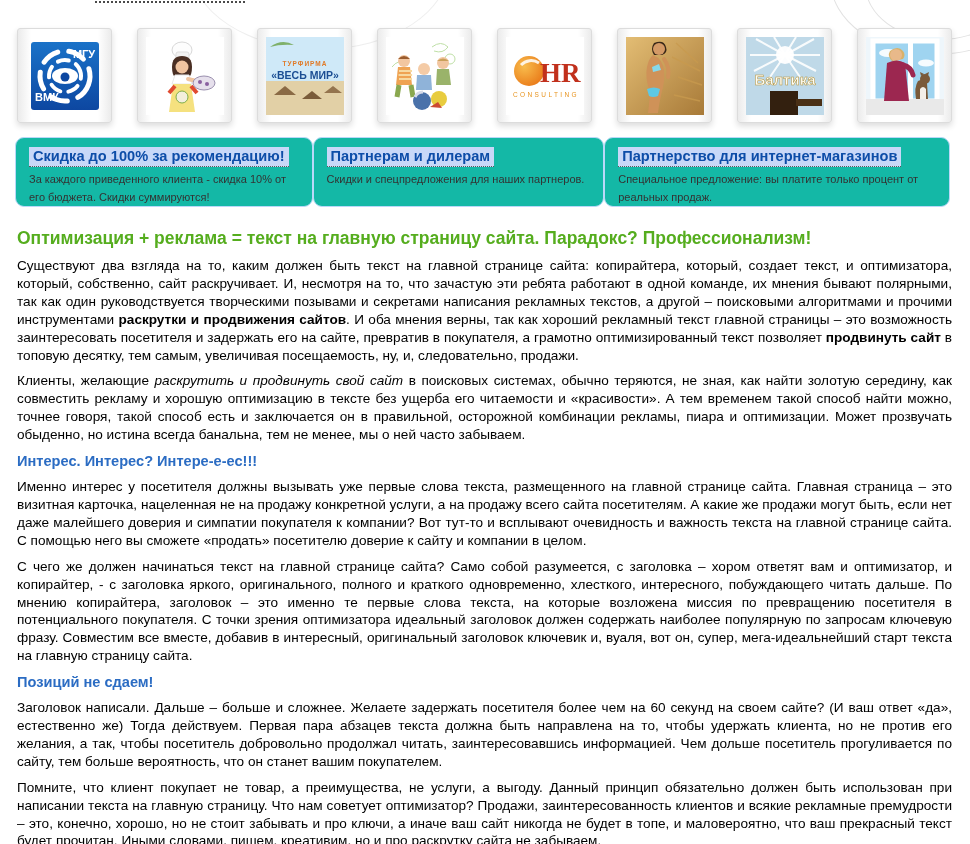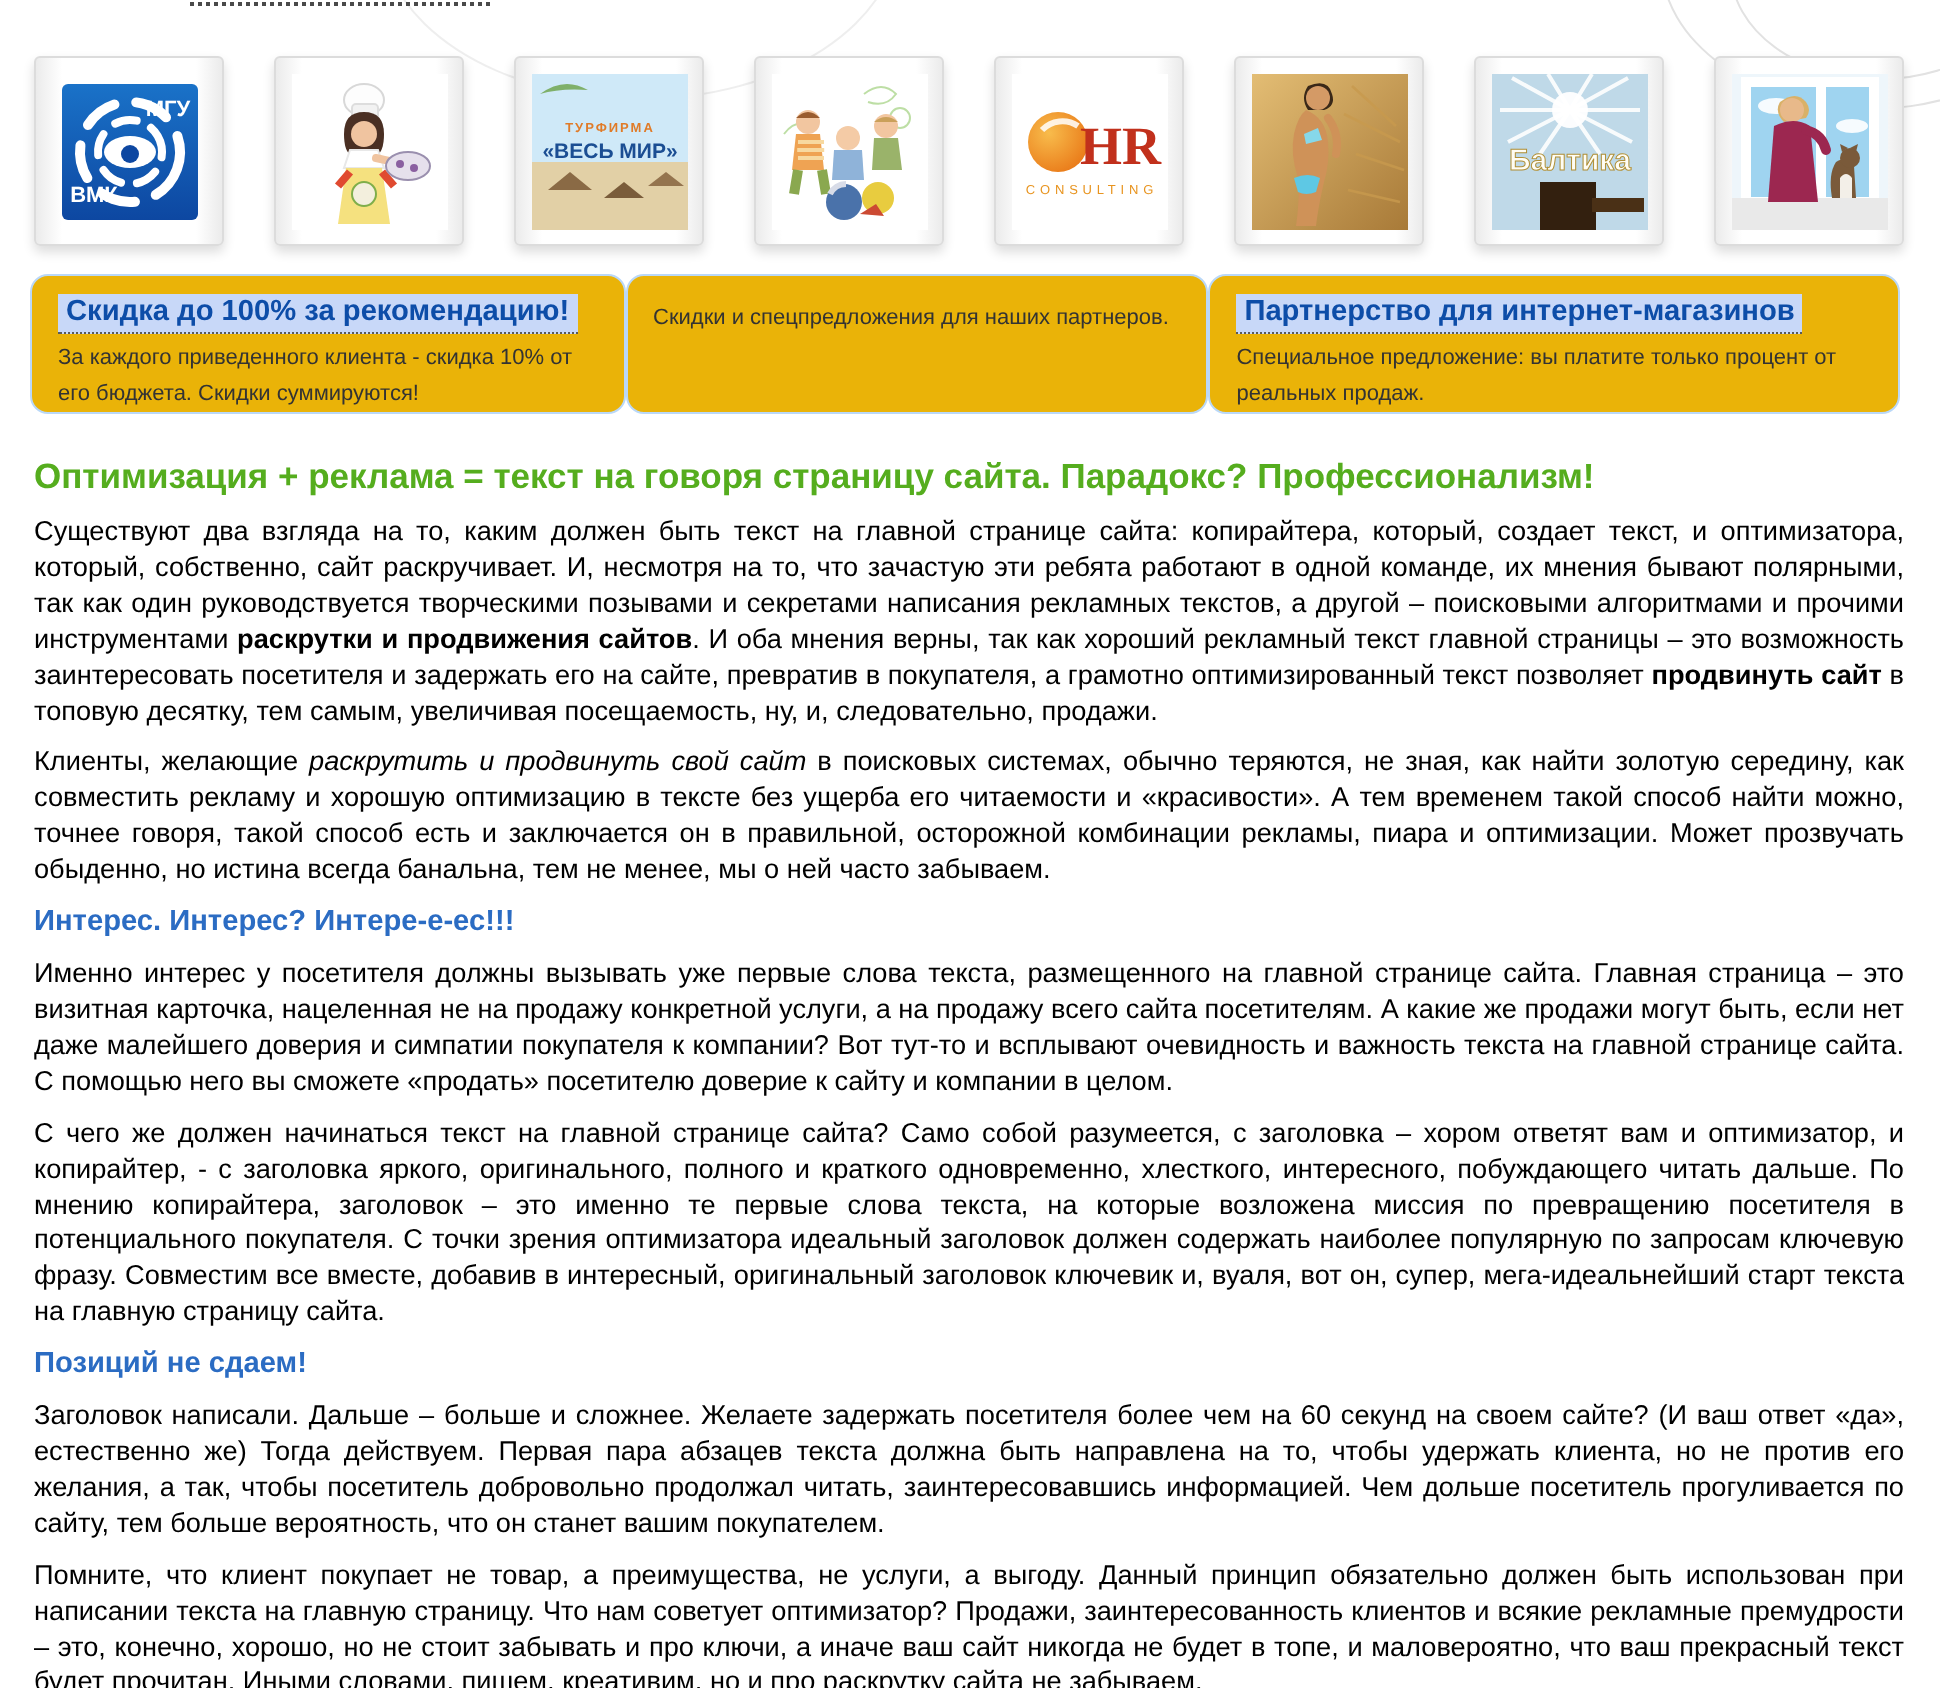--- a/index.html
+++ b/index.html
@@ -31,7 +31,7 @@
   
   .promo-row { display:flex; margin:14px 20px 0 15px; justify-content:space-between; }
   .promo {
-    background:#eab308; border:1px solid #bad8f8; border-radius:9px;
+    background:#14b8a6; border:1px solid #bad8f8; border-radius:9px;
     padding:9px 13px 8px 13px; height:70px;
   }
   .promo-1 { width:307px; } .promo-2 { width:301px; } .promo-3 { width:357px; }

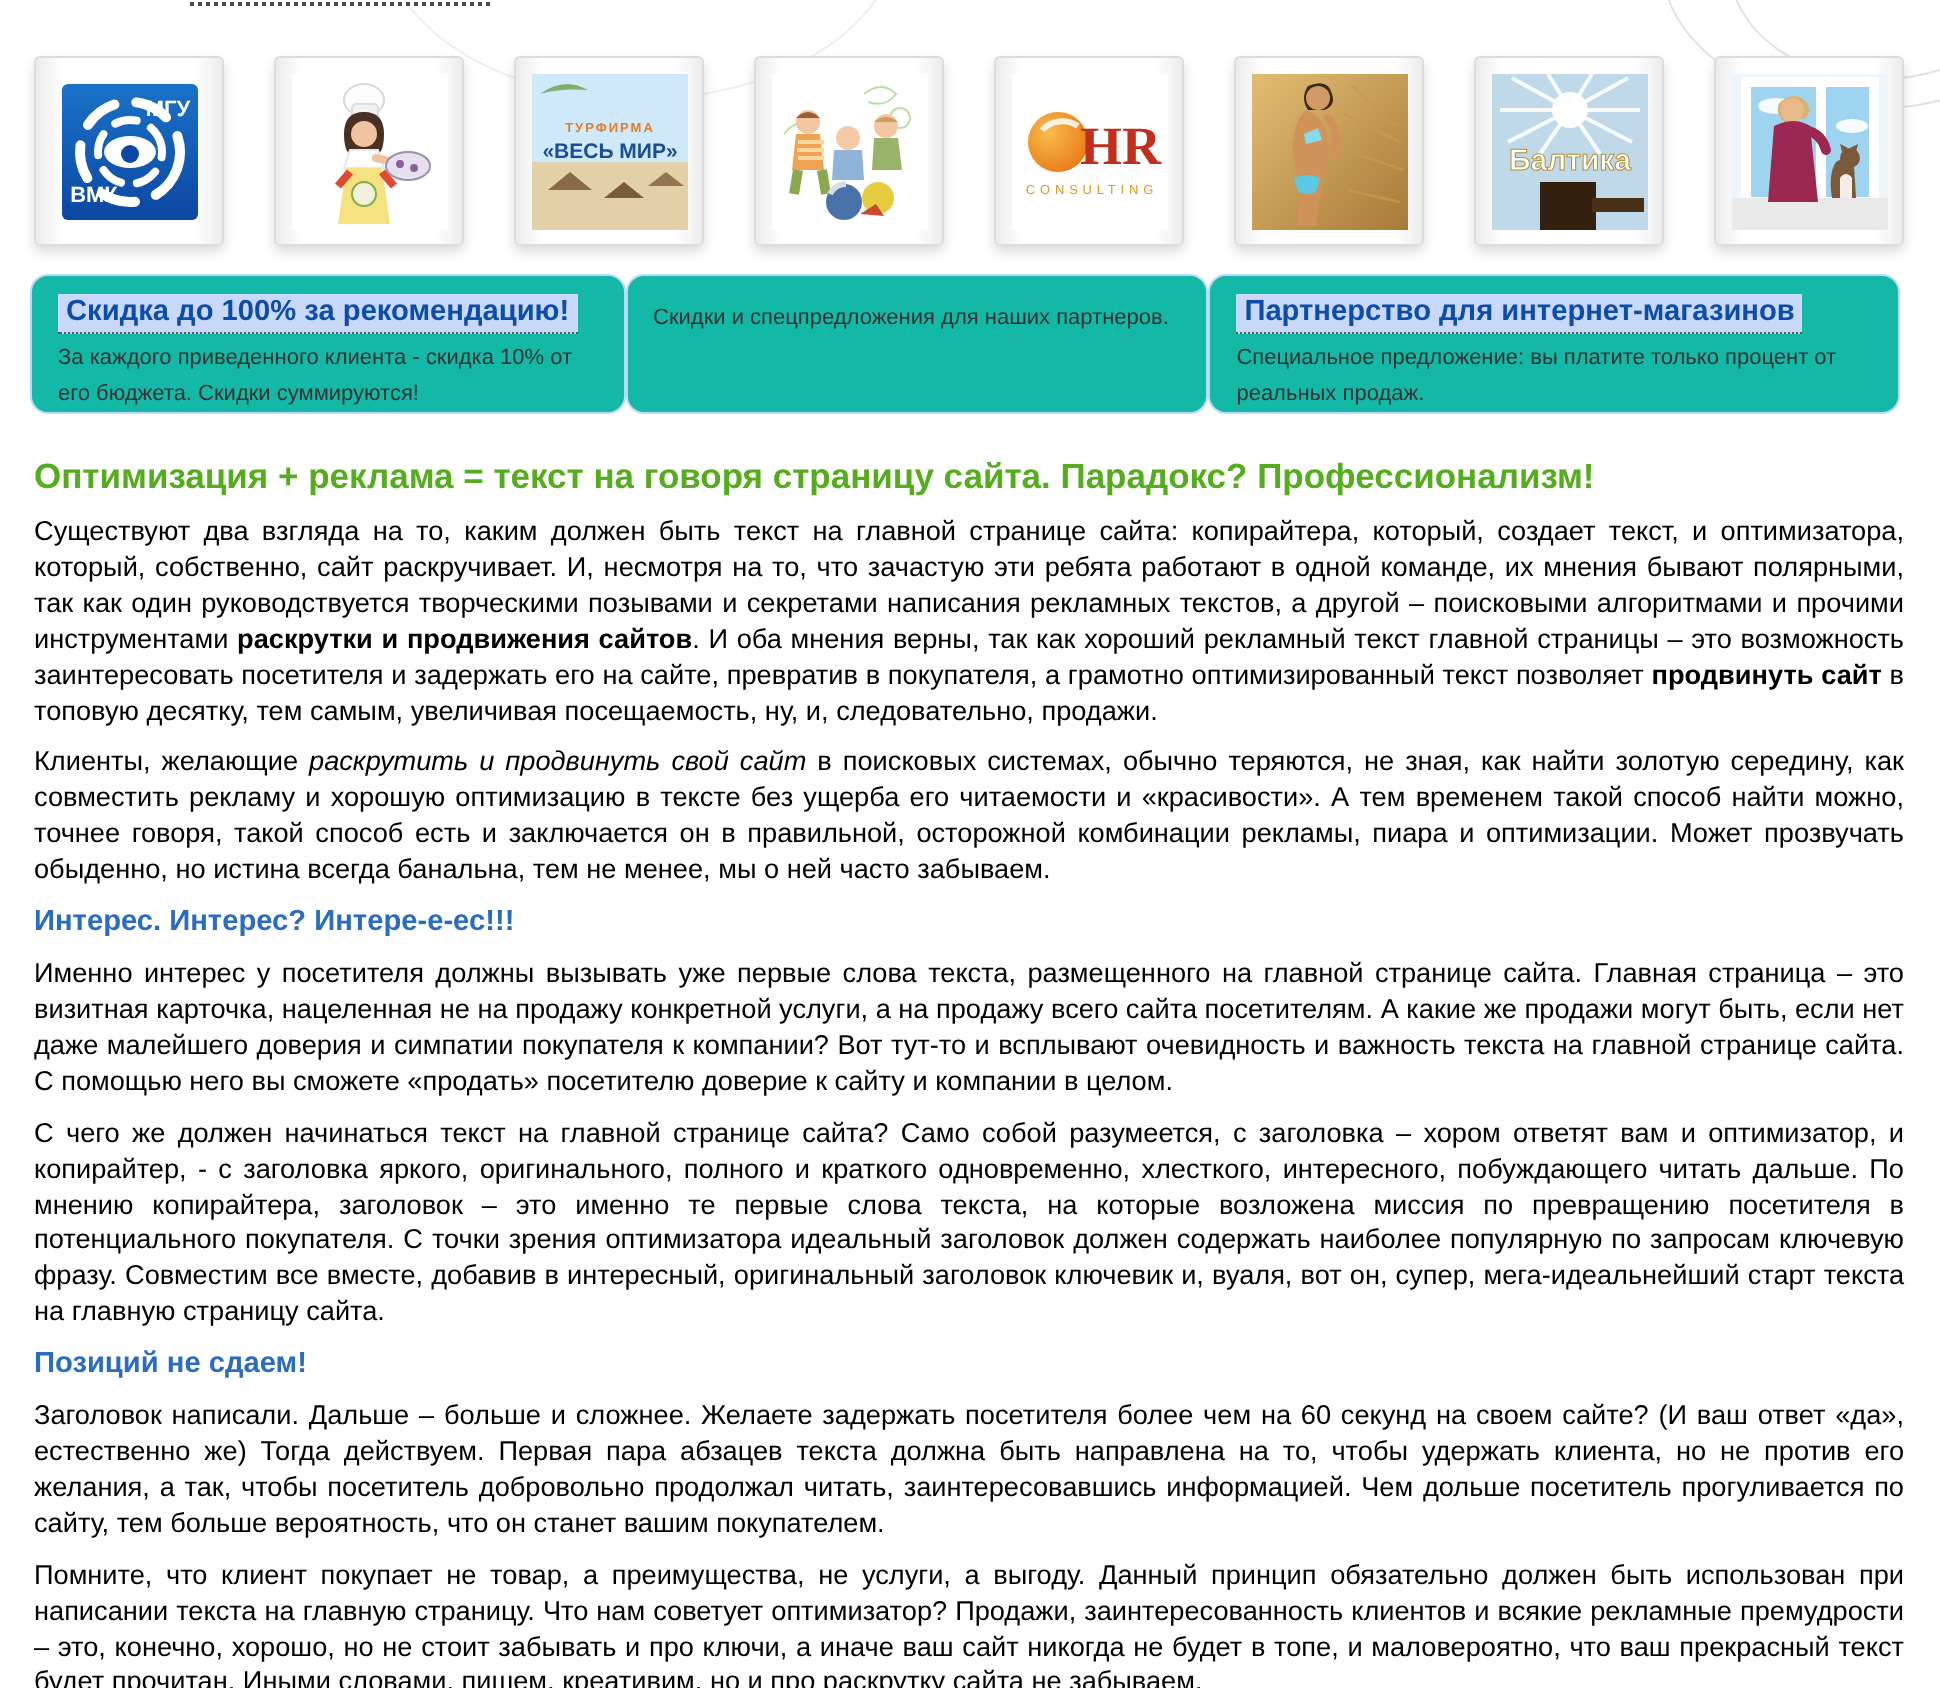--- a/index.html
+++ b/index.html
@@ -211,6 +211,7 @@
     <div class="promo-body">За каждого приведенного клиента - скидка 10% от его бюджета. Скидки суммируются!</div>
   </div>
   <div class="promo promo-2">
+    <span class="promo-title">Партнерам и дилерам</span>
     <div class="promo-body">Скидки и спецпредложения для наших партнеров.</div>
   </div>
   <div class="promo promo-3">

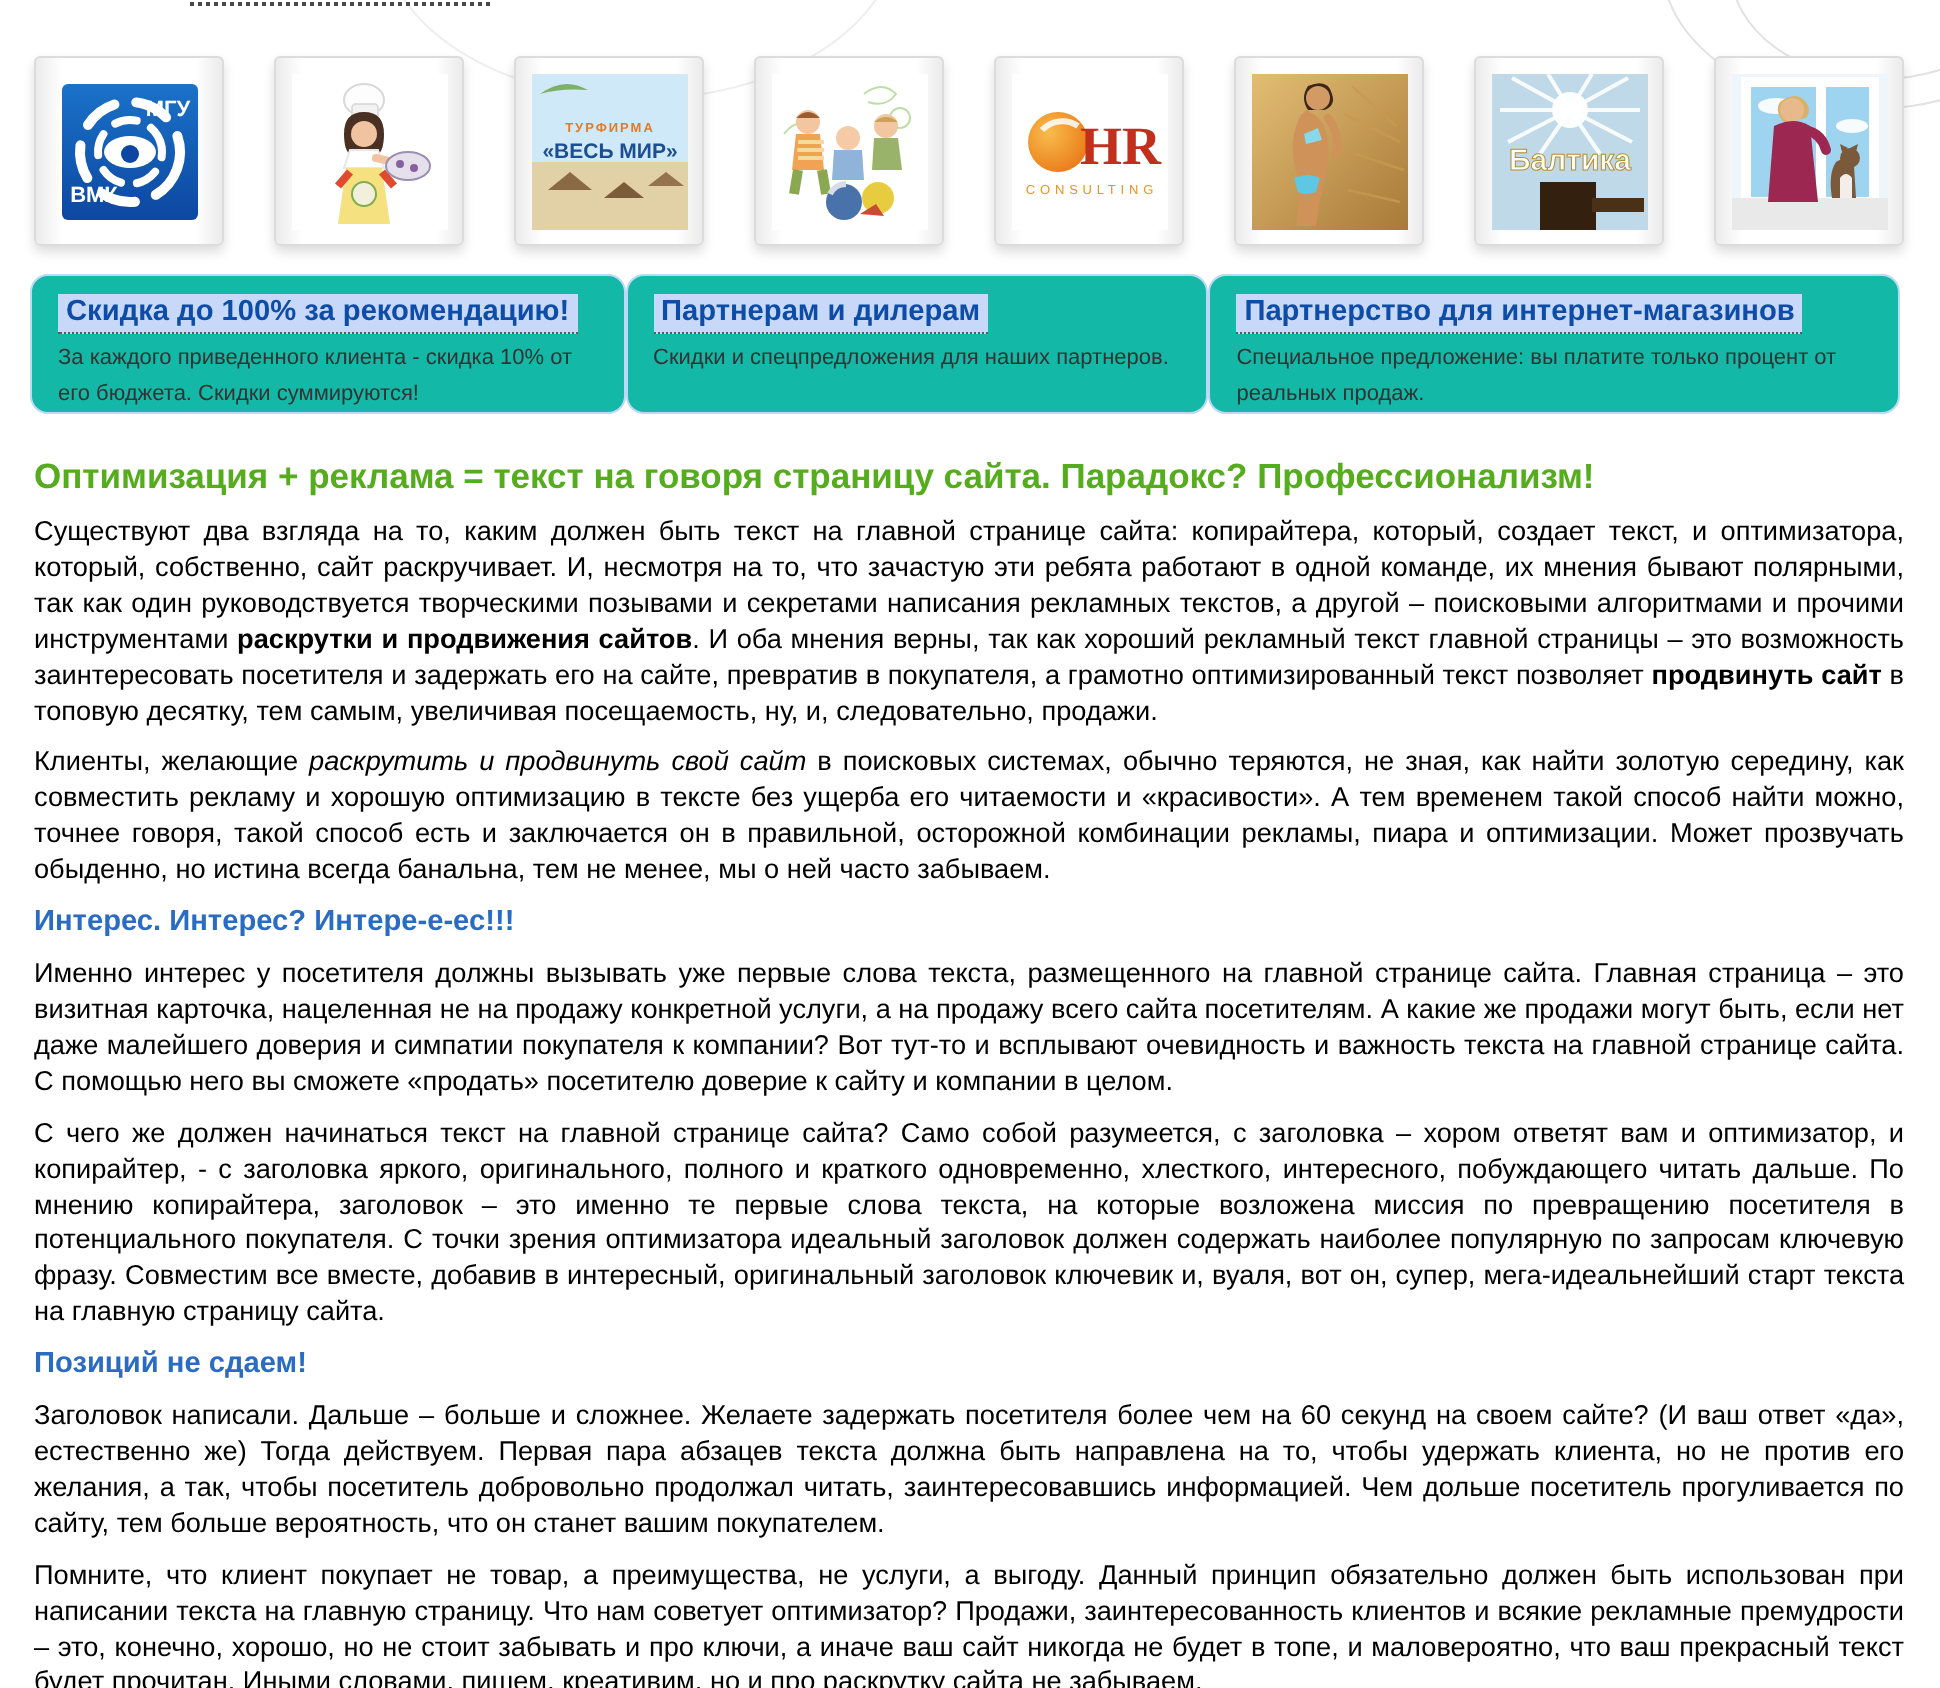--- a/index.html
+++ b/index.html
@@ -221,7 +221,7 @@
 </div>
 
 <div class="article">
-  <h1>Оптимизация + реклама = текст на говоря страницу сайта. Парадокс? Профессионализм!</h1>
+  <h1>Оптимизация + реклама = текст на главную страницу сайта. Парадокс? Профессионализм!</h1>
 
   <p><span>Существуют два взгляда на то, каким должен быть текст на главной странице сайта: копирайтера, который, создает текст, и оптимизатора, который, собственно, сайт раскручивает. И, несмотря на то, что зачастую эти ребята работают в одной команде, их мнения бывают полярными, так как один руководствуется творческими позывами и секретами написания рекламных текстов, а другой – поисковыми алгоритмами и прочими инструментами </span><b>раскрутки и продвижения сайтов</b><span>. И оба мнения верны, так как хороший рекламный текст главной страницы – это возможность заинтересовать посетителя и задержать его на сайте, превратив в покупателя, а грамотно оптимизированный текст позволяет </span><b>продвинуть сайт</b><span> в топовую десятку, тем самым, увеличивая посещаемость, ну, и, следовательно, продажи.</span></p>
 

